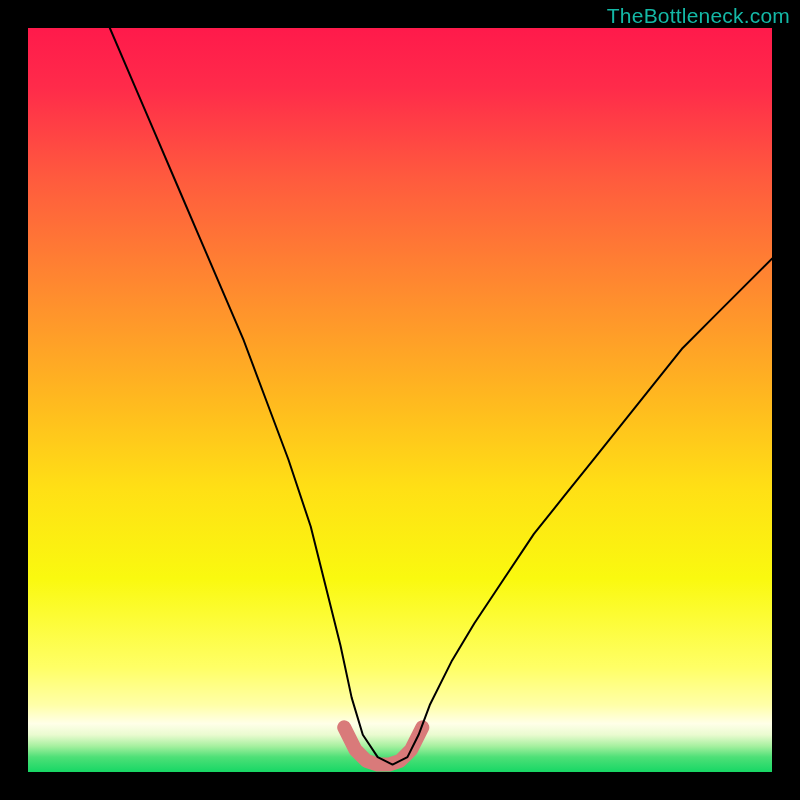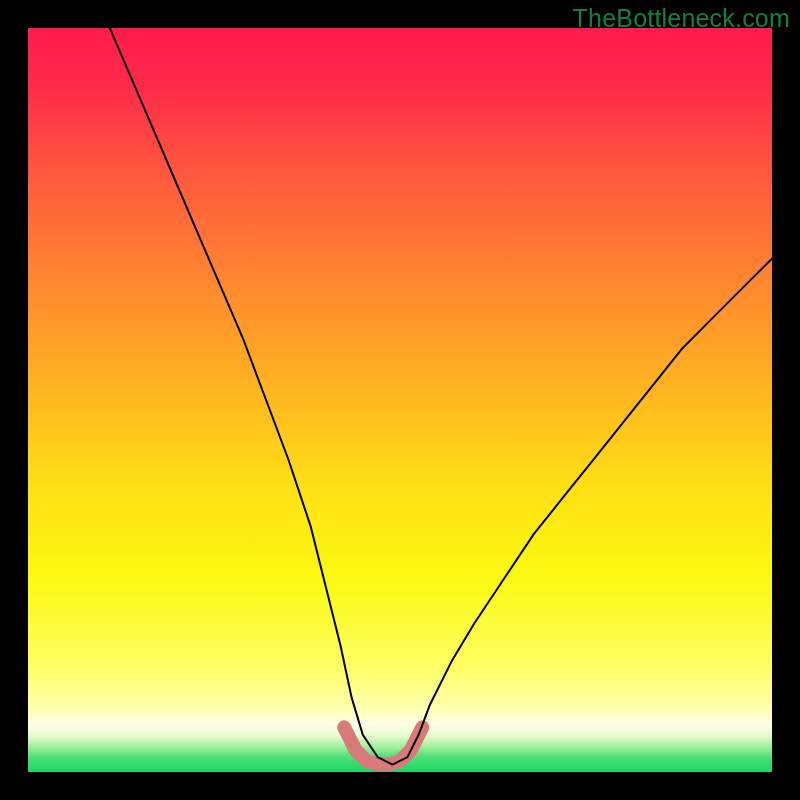--- a/index.html
+++ b/index.html
@@ -45,8 +45,8 @@
     position: absolute;
     top: 4px;
     right: 10px;
-    color: #15803d;
-    font-size: 25px;
+    color: #14b8a6;
+    font-size: 21px;
     letter-spacing: 0.2px;
     font-weight: 400;
     user-select: none;

